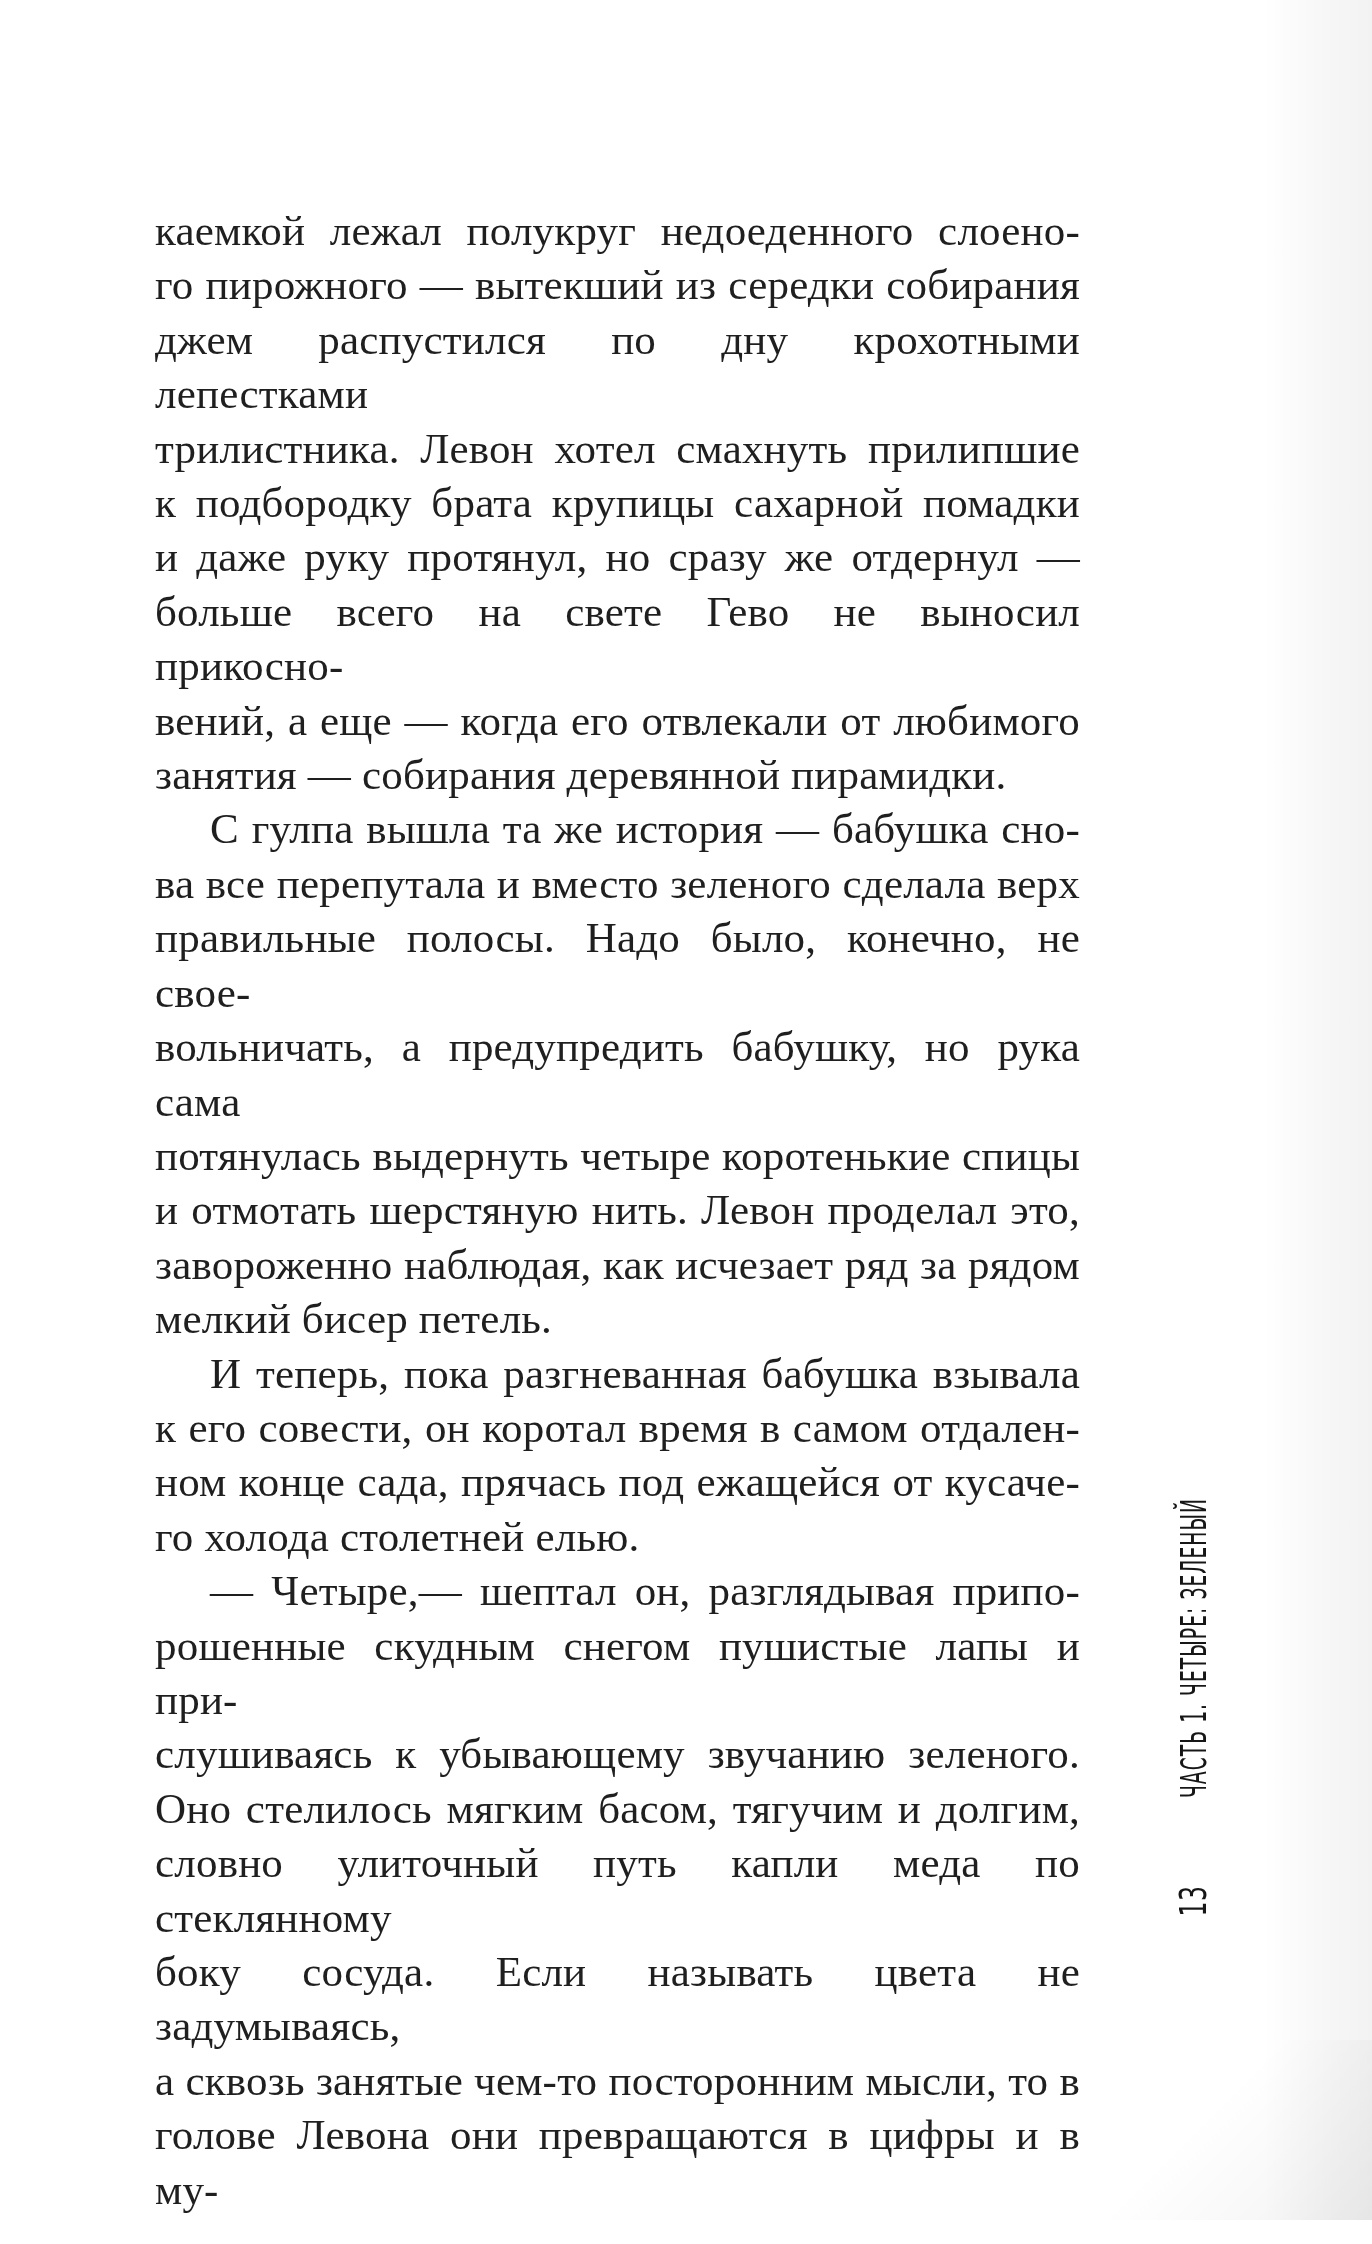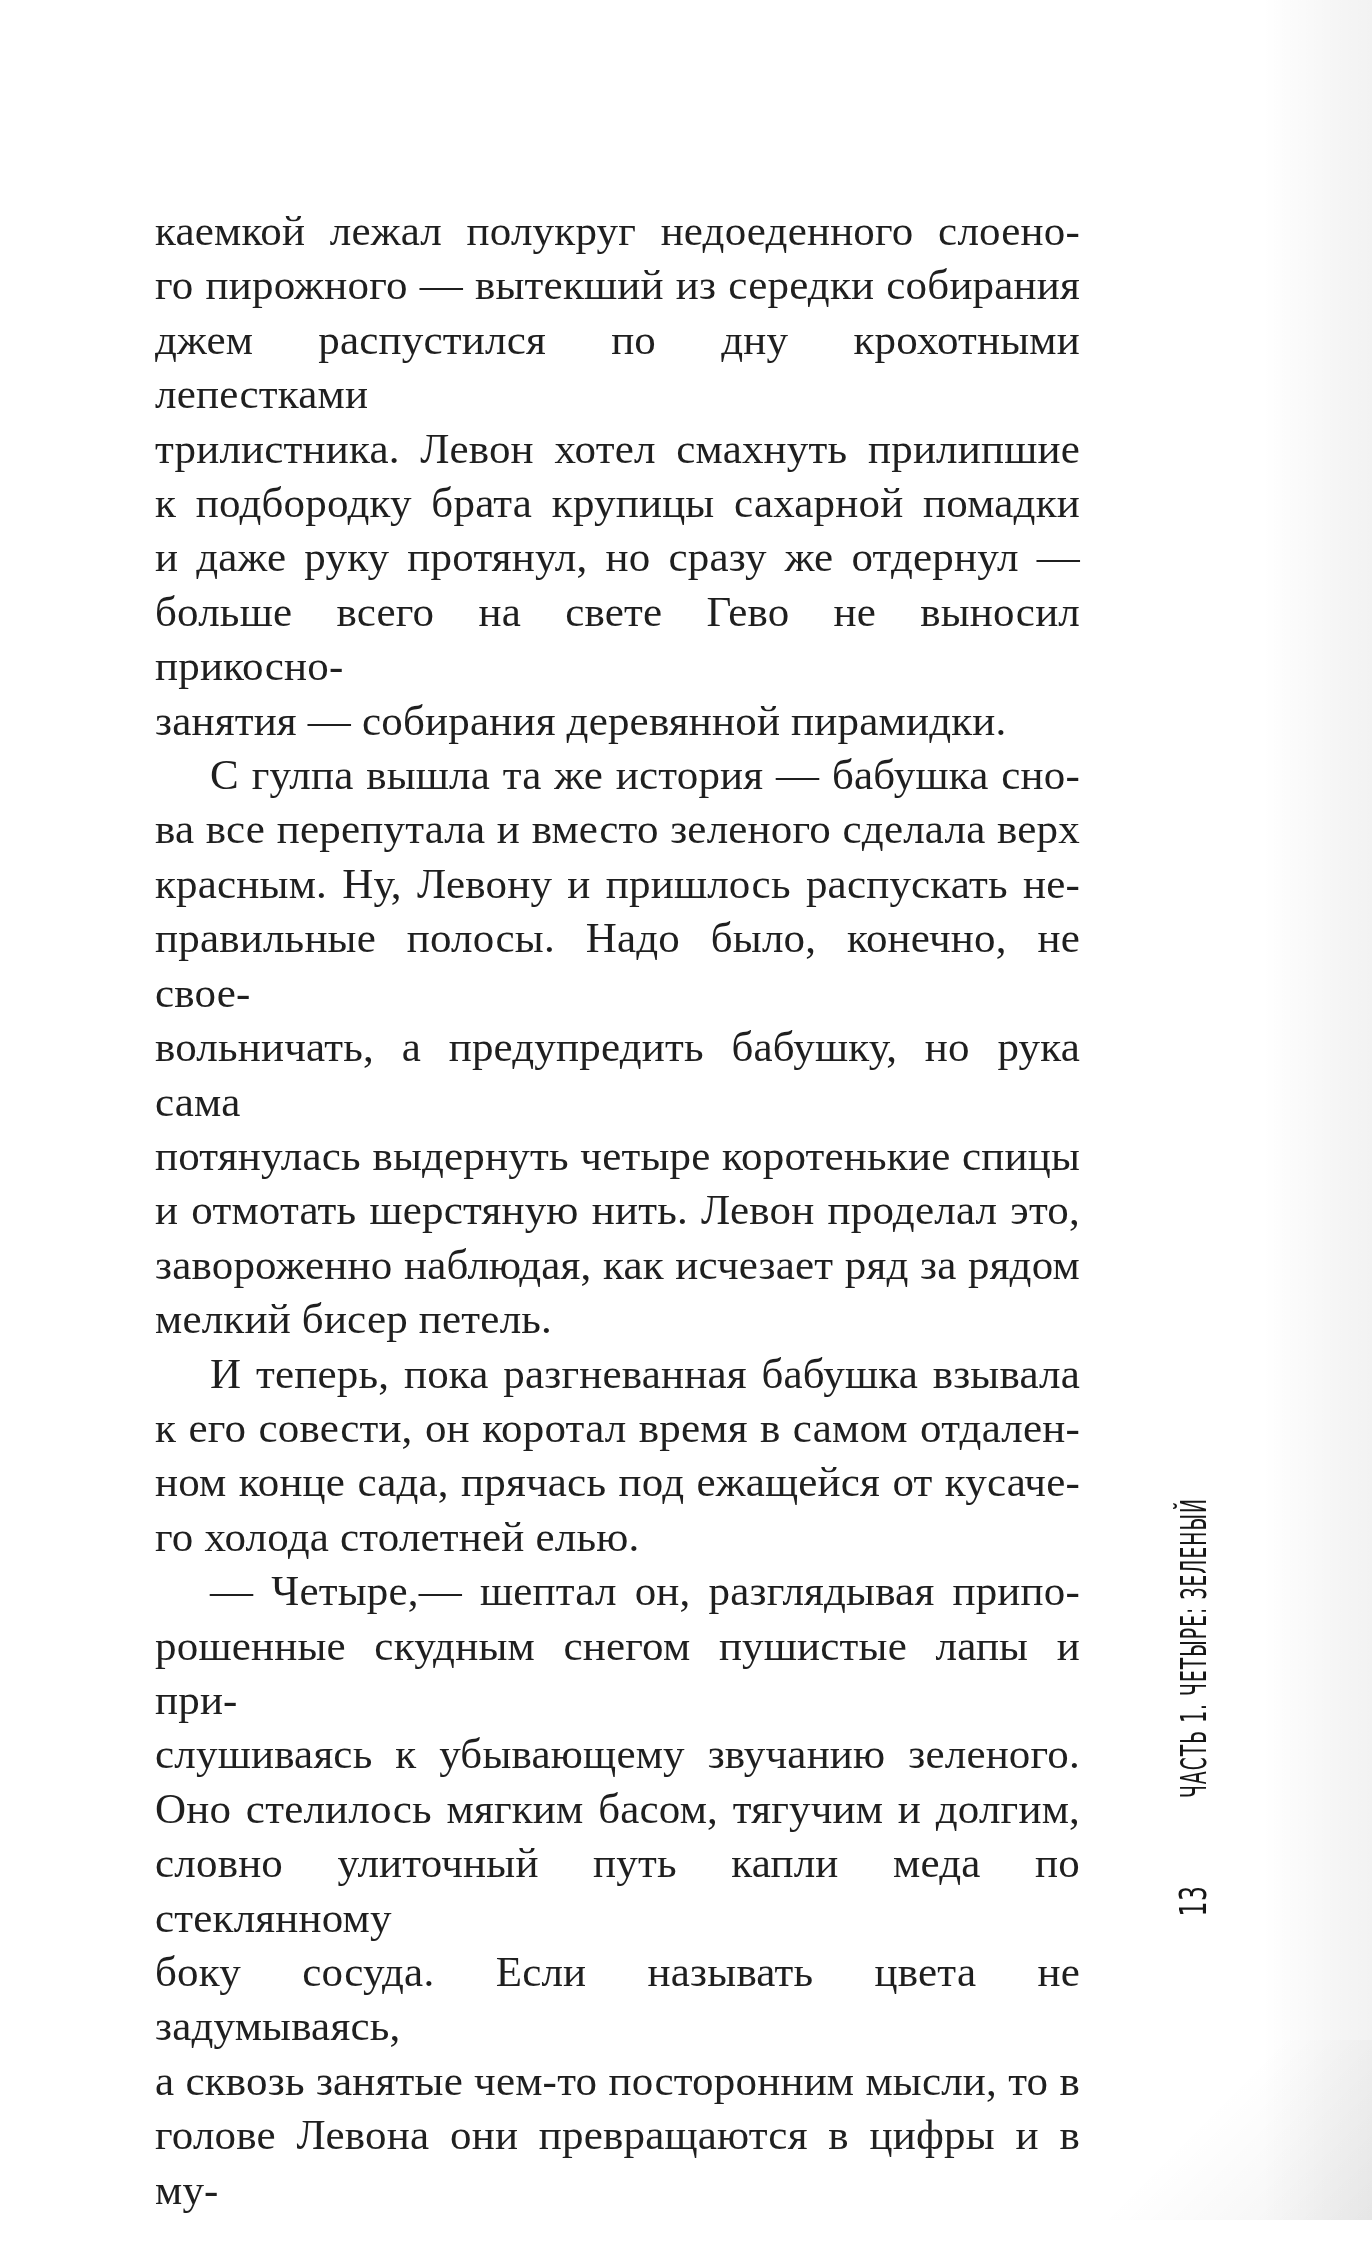--- a/index.html
+++ b/index.html
@@ -84,6 +84,7 @@
     <div class="ln">к подбородку брата крупицы сахарной помадки</div>
     <div class="ln">и даже руку протянул, но сразу же отдернул —</div>
     <div class="ln">больше всего на свете Гево не выносил прикосно-</div>
+    <div class="ln">вений, а еще — когда его отвлекали от любимого</div>
     <div class="ln endline">занятия — собирания деревянной пирамидки.</div>
     <div class="ln indent">С гулпа вышла та же история — бабушка сно-</div>
     <div class="ln">ва все перепутала и вместо зеленого сделала верх</div>

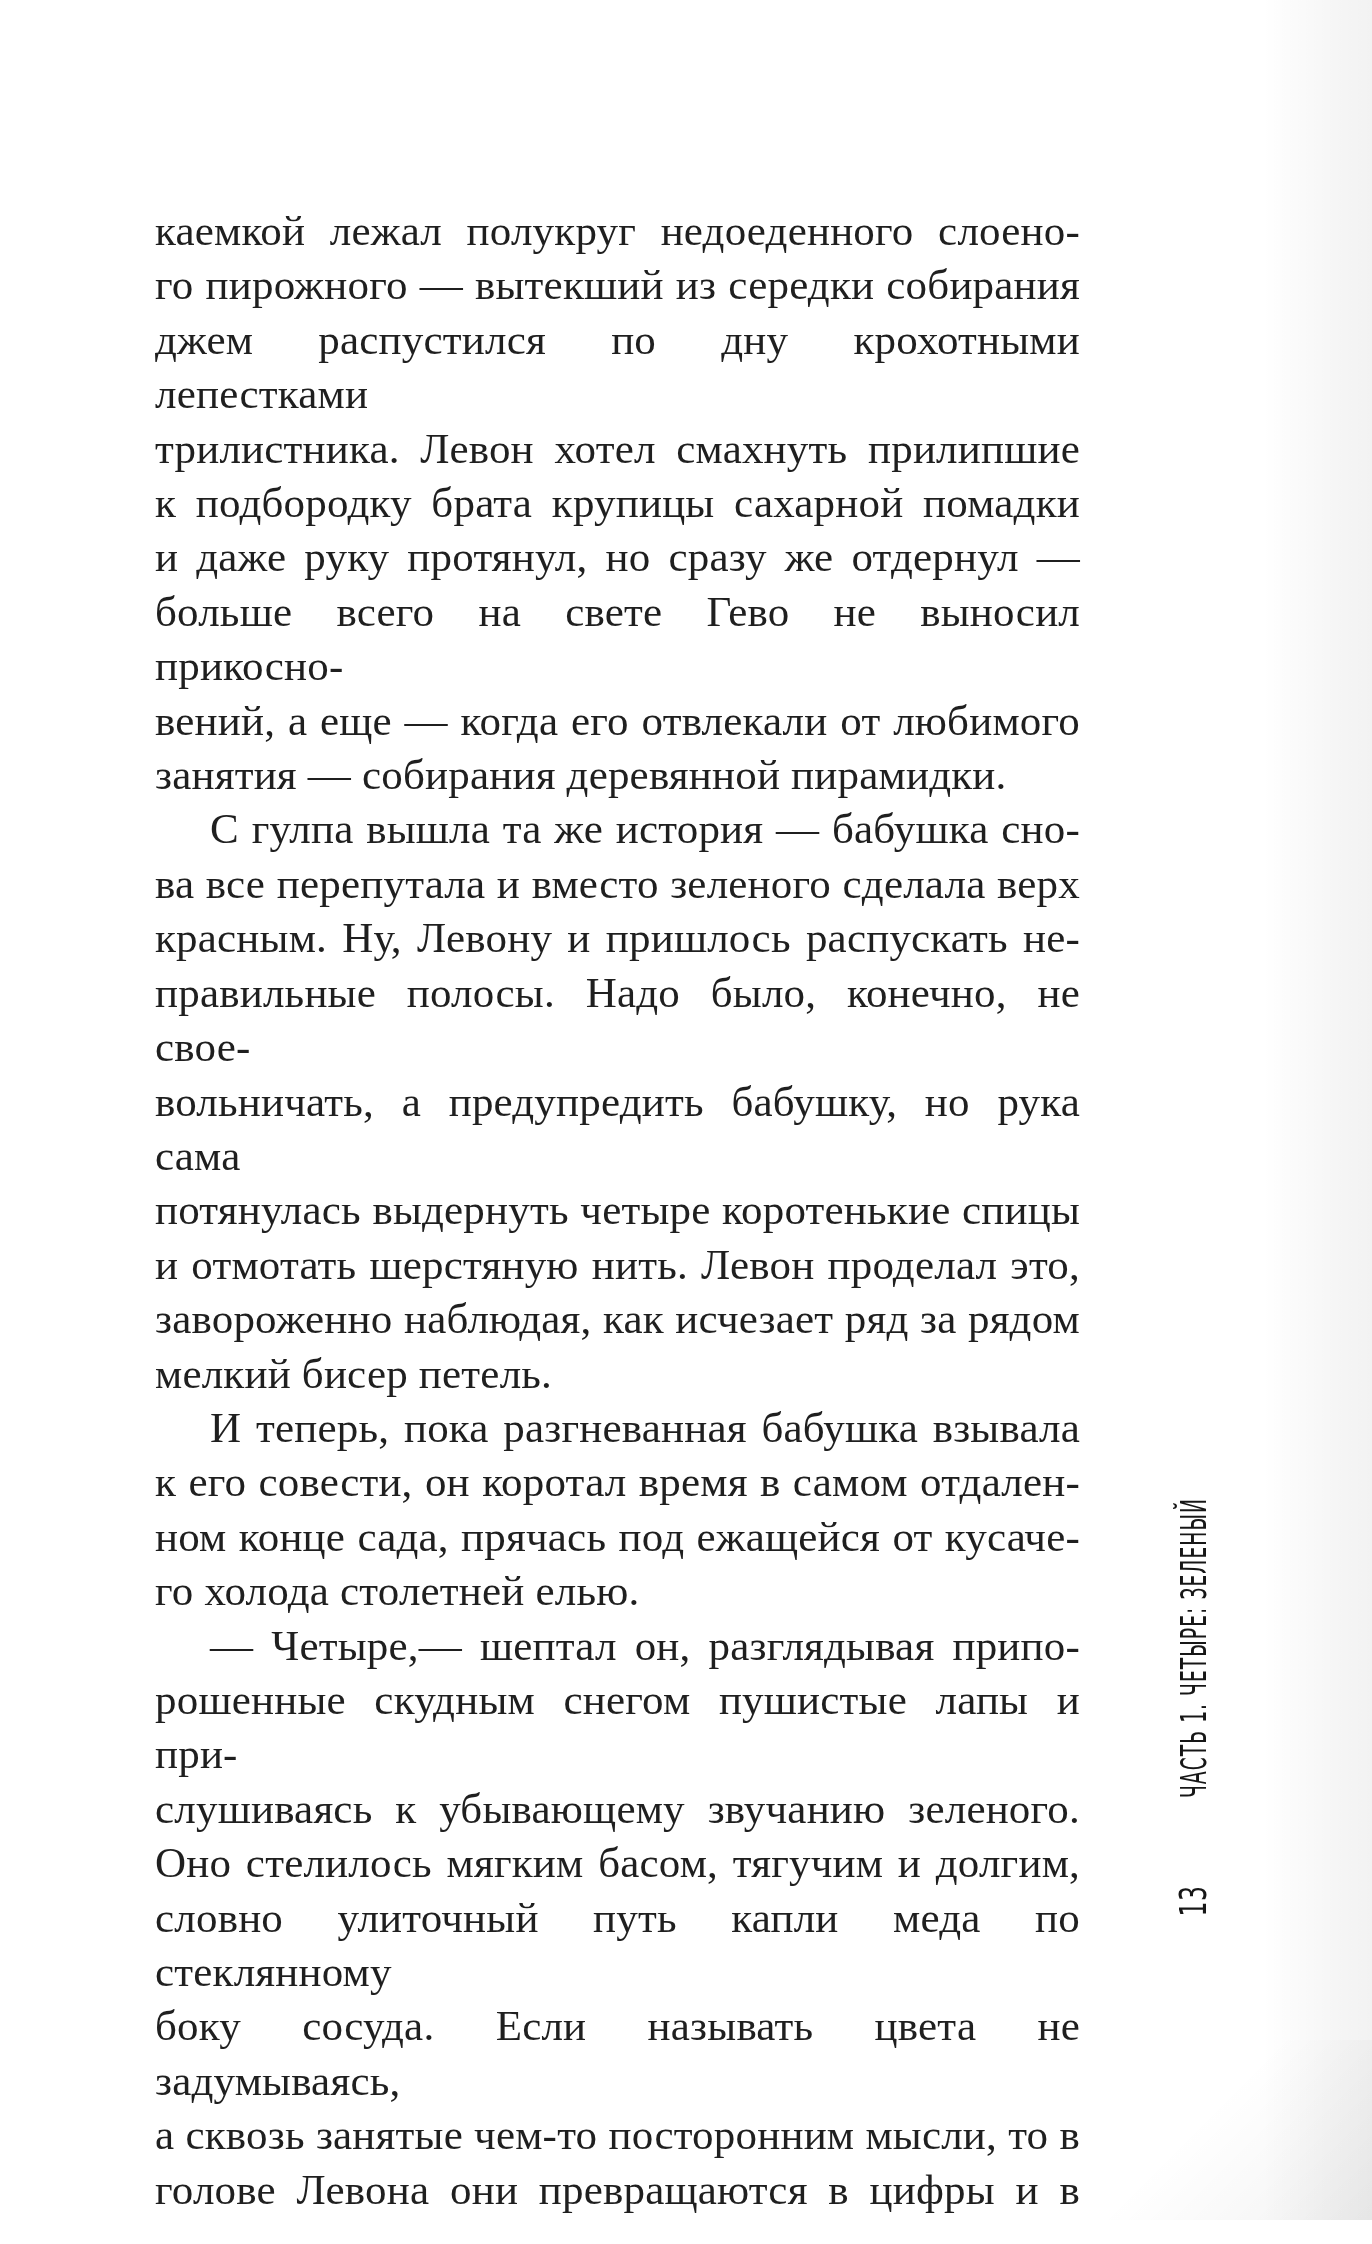--- a/index.html
+++ b/index.html
@@ -88,7 +88,6 @@
     <div class="ln endline">занятия — собирания деревянной пирамидки.</div>
     <div class="ln indent">С гулпа вышла та же история — бабушка сно-</div>
     <div class="ln">ва все перепутала и вместо зеленого сделала верх</div>
-    <div class="ln">красным. Ну, Левону и пришлось распускать не-</div>
     <div class="ln">правильные полосы. Надо было, конечно, не свое-</div>
     <div class="ln">вольничать, а предупредить бабушку, но рука сама</div>
     <div class="ln">потянулась выдернуть четыре коротенькие спицы</div>

